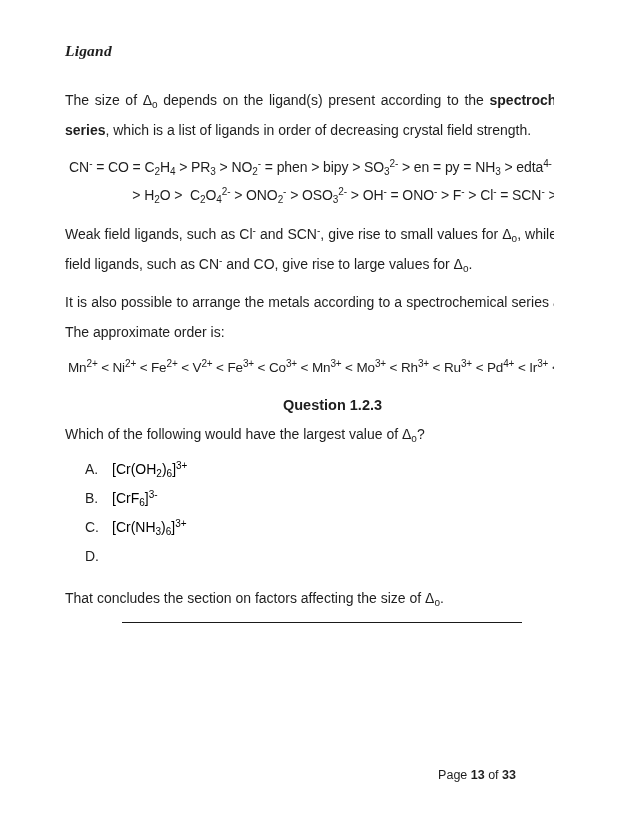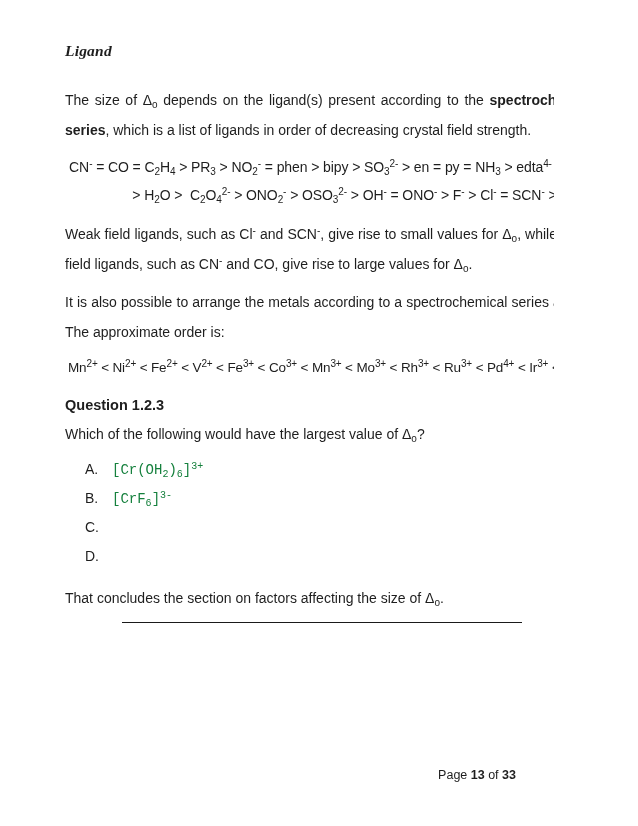--- a/index.html
+++ b/index.html
@@ -52,6 +52,7 @@
     font-size:14.5px;
     line-height:28px;
     margin:0;
+    text-align:center;
   }
   .question-prompt{
     line-height:30px;

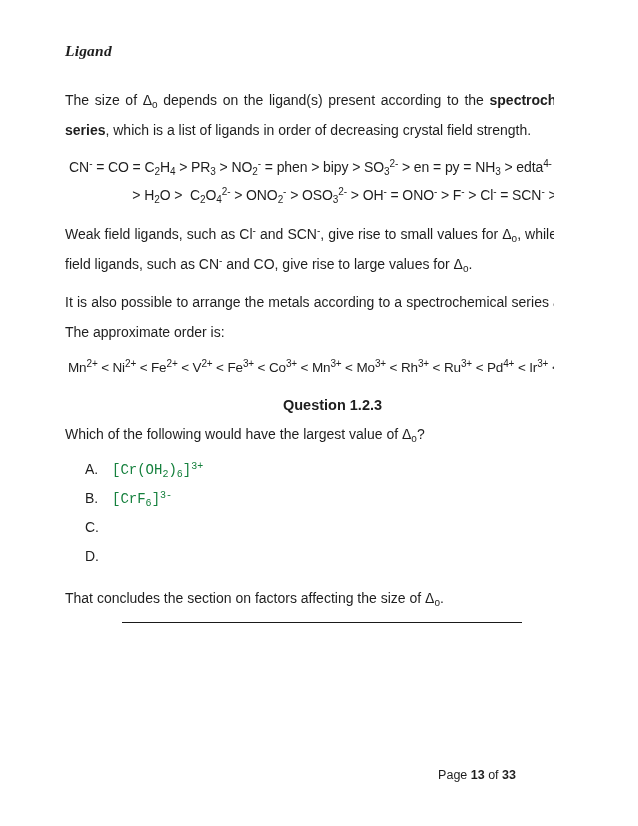--- a/index.html
+++ b/index.html
@@ -70,7 +70,7 @@
     flex:0 0 27px;
     color:#1e1e1e;
   }
-  .formula{color:#15803d;font-family:Liberation Mono, monospace;}
+  .formula{color:#000000;}
   .closing{line-height:30px;margin:12px 0 0 0;}
   .divider{
     width:400px;

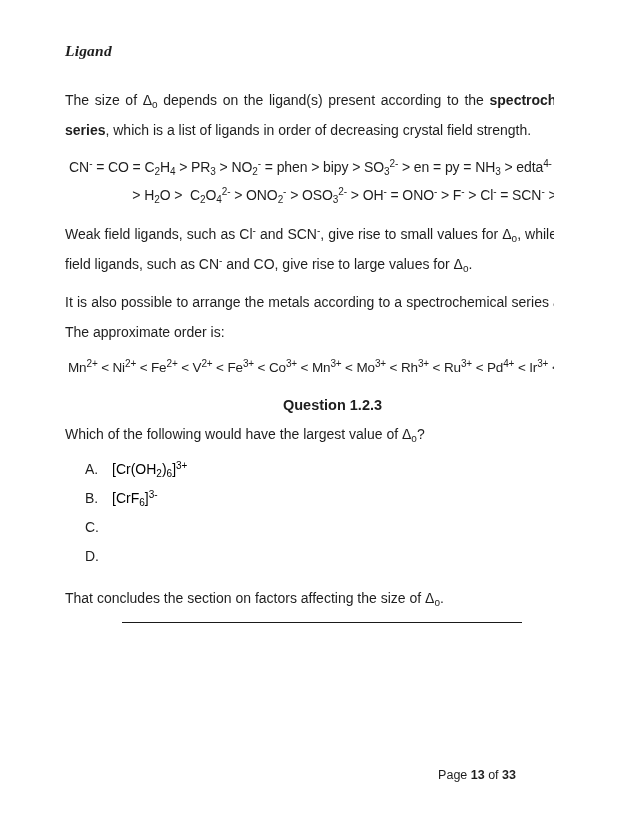--- a/index.html
+++ b/index.html
@@ -127,6 +127,7 @@
         </div>
         <div class="option-row">
           <span class="opt-letter">C.</span>
+          <span class="formula">[Cr(NH<sub>3</sub>)<sub>6</sub>]<sup>3+</sup></span>
         </div>
         <div class="option-row">
           <span class="opt-letter">D.</span>

